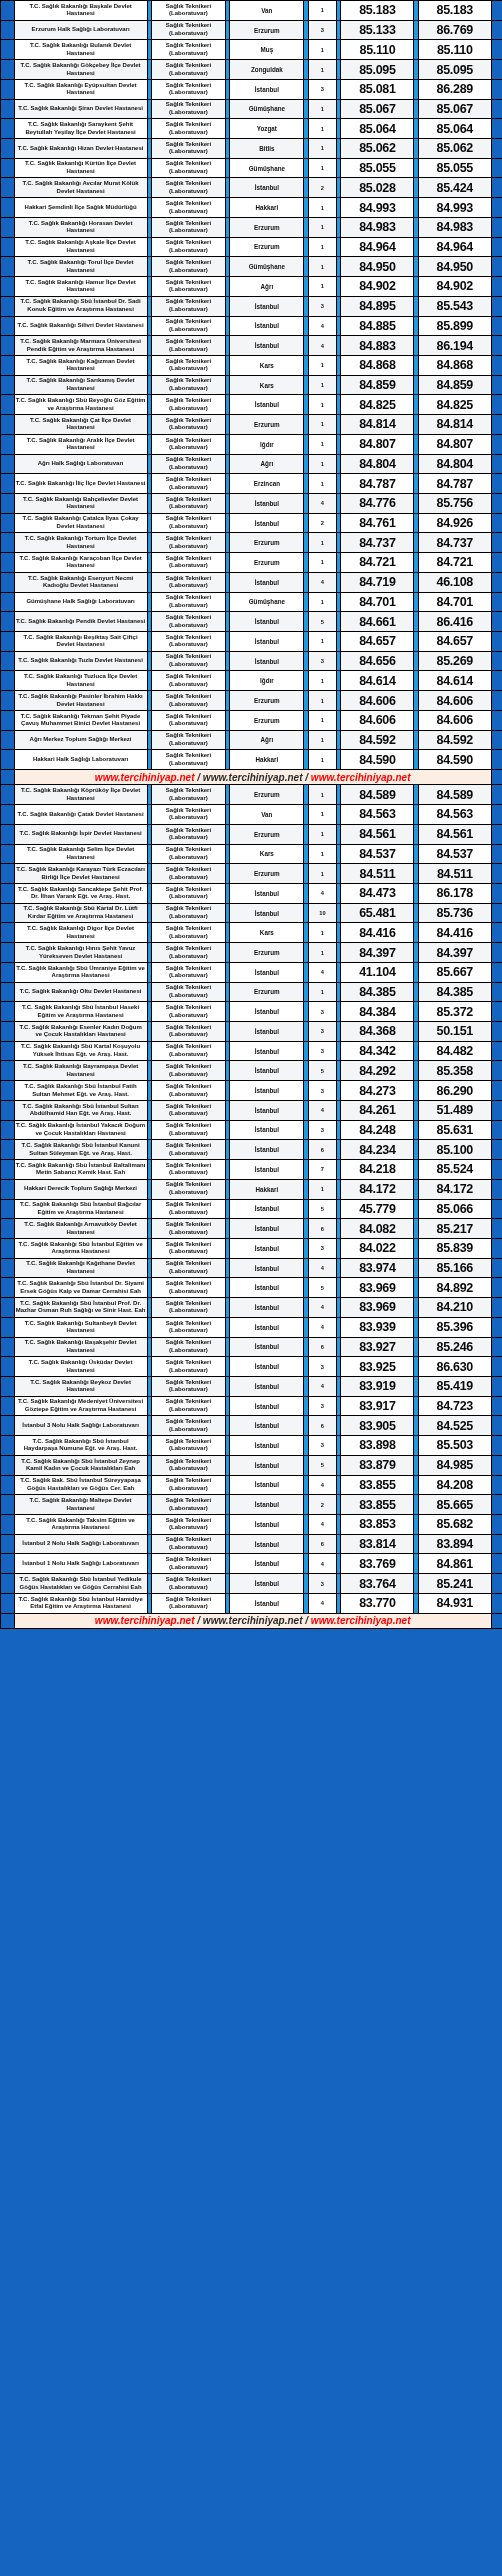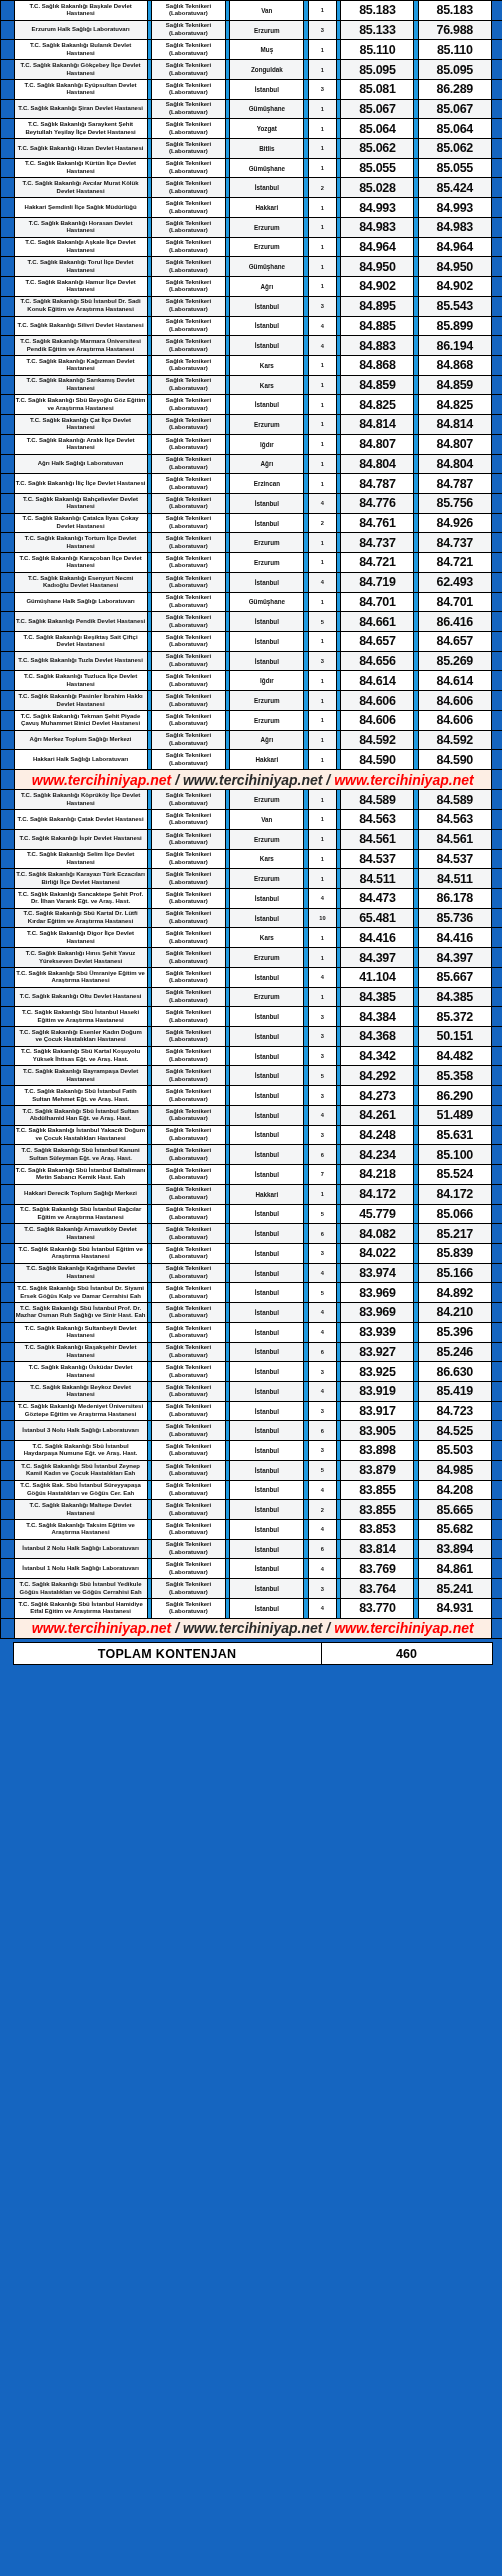--- a/index.html
+++ b/index.html
@@ -184,7 +184,7 @@
           <td class="sep"></td>
           <td class="puan">85.133</td>
           <td class="sep"></td>
-          <td class="puan">76.988</td>
+          <td class="puan">86.769</td>
           <td class="gut"></td>
         </tr>
         <tr class="odd">

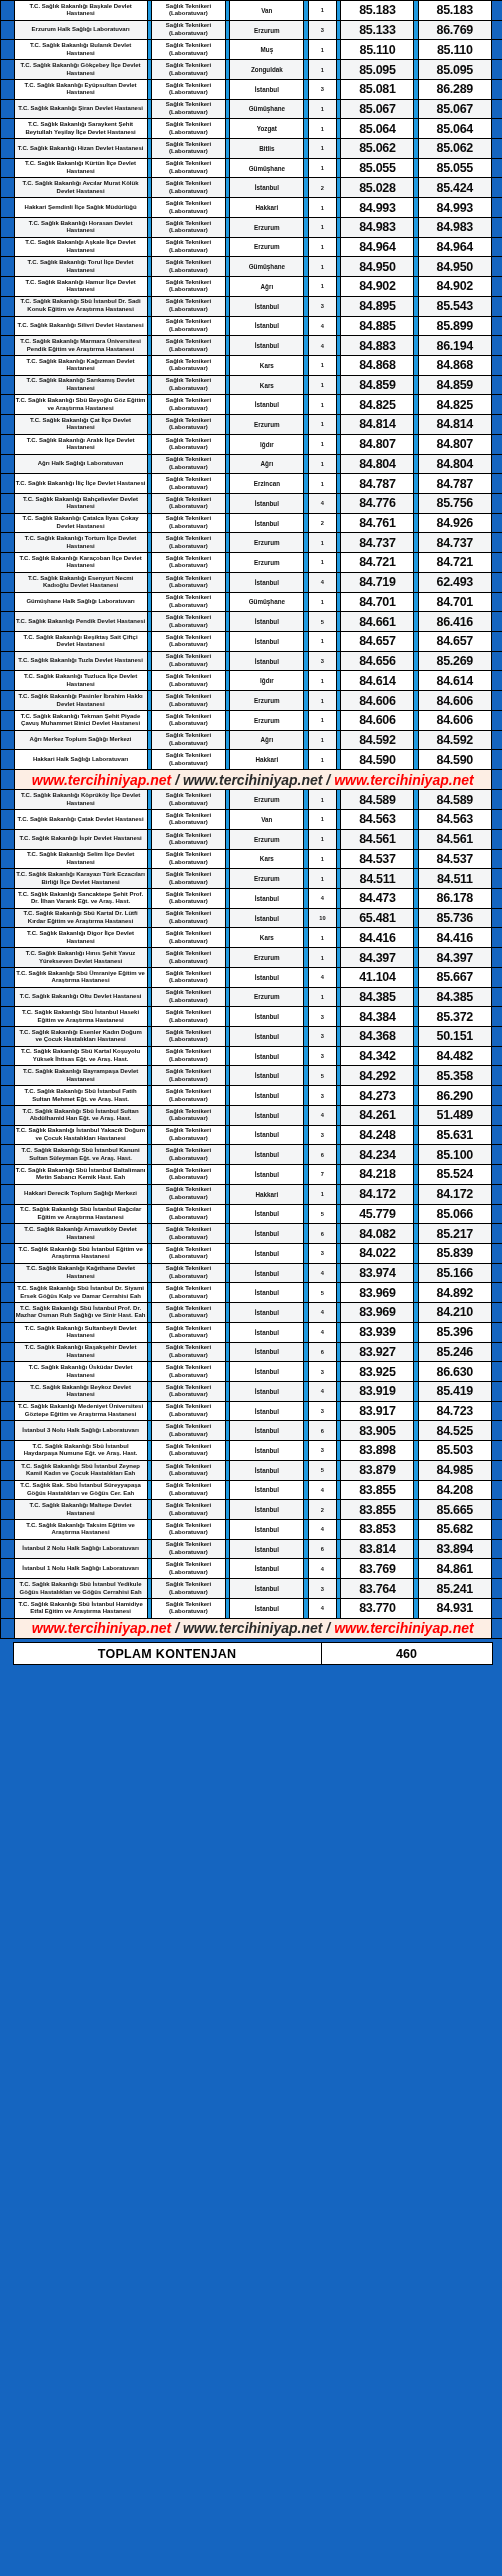--- a/index.html
+++ b/index.html
@@ -604,7 +604,7 @@
           <td class="sep"></td>
           <td class="puan">84.719</td>
           <td class="sep"></td>
-          <td class="puan">62.493</td>
+          <td class="puan">46.108</td>
           <td class="gut"></td>
         </tr>
         <tr class="odd">

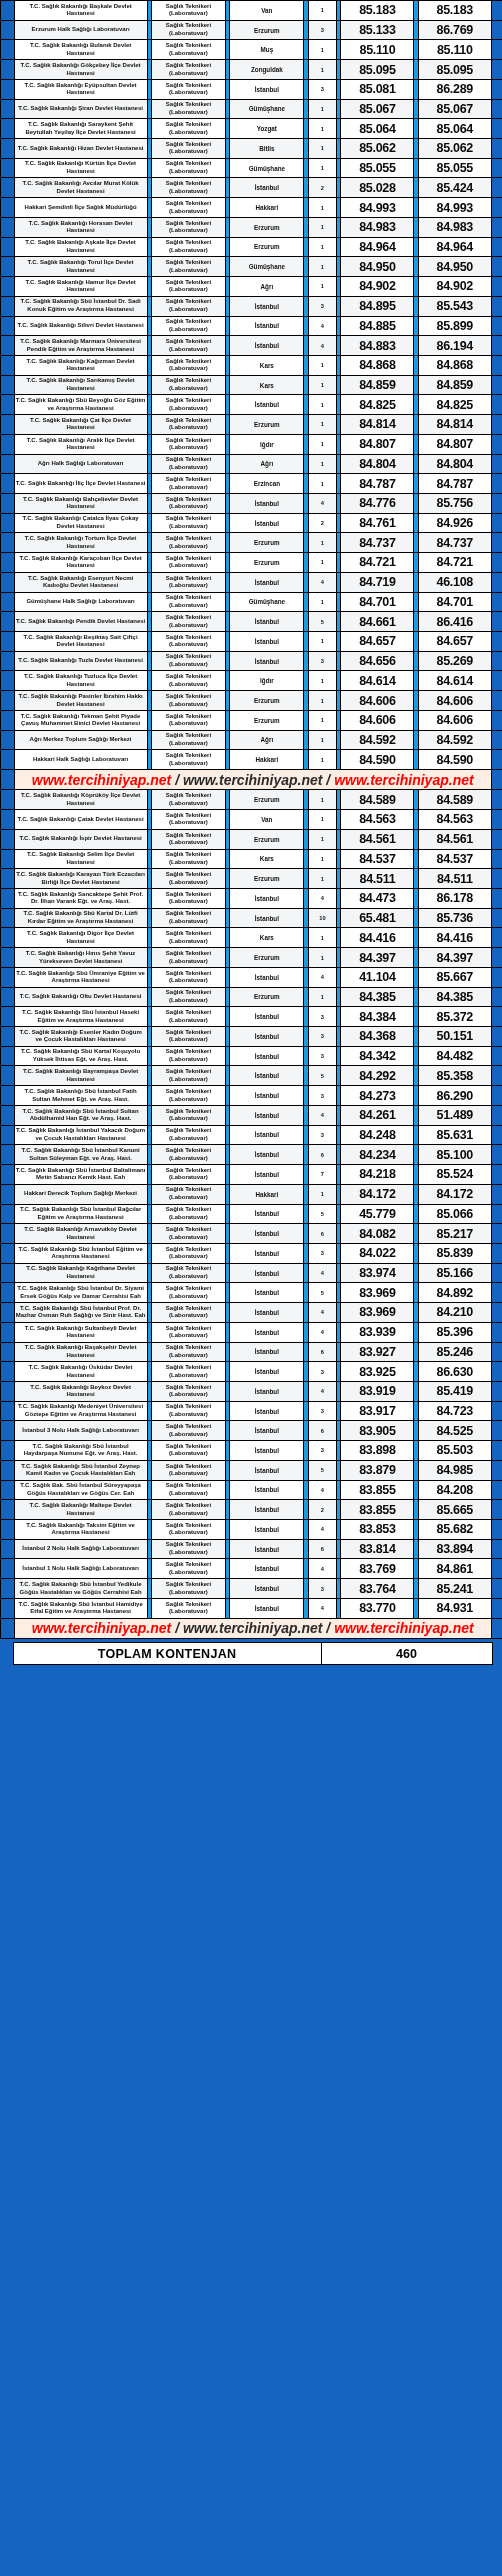--- a/index.html
+++ b/index.html
@@ -103,7 +103,7 @@
   td.watermark {
     background: #fdeee4;
     text-align: center;
-    font-size: 14px;
+    font-size: 10px;
     font-weight: bold;
     font-style: italic;
     letter-spacing: 0px;

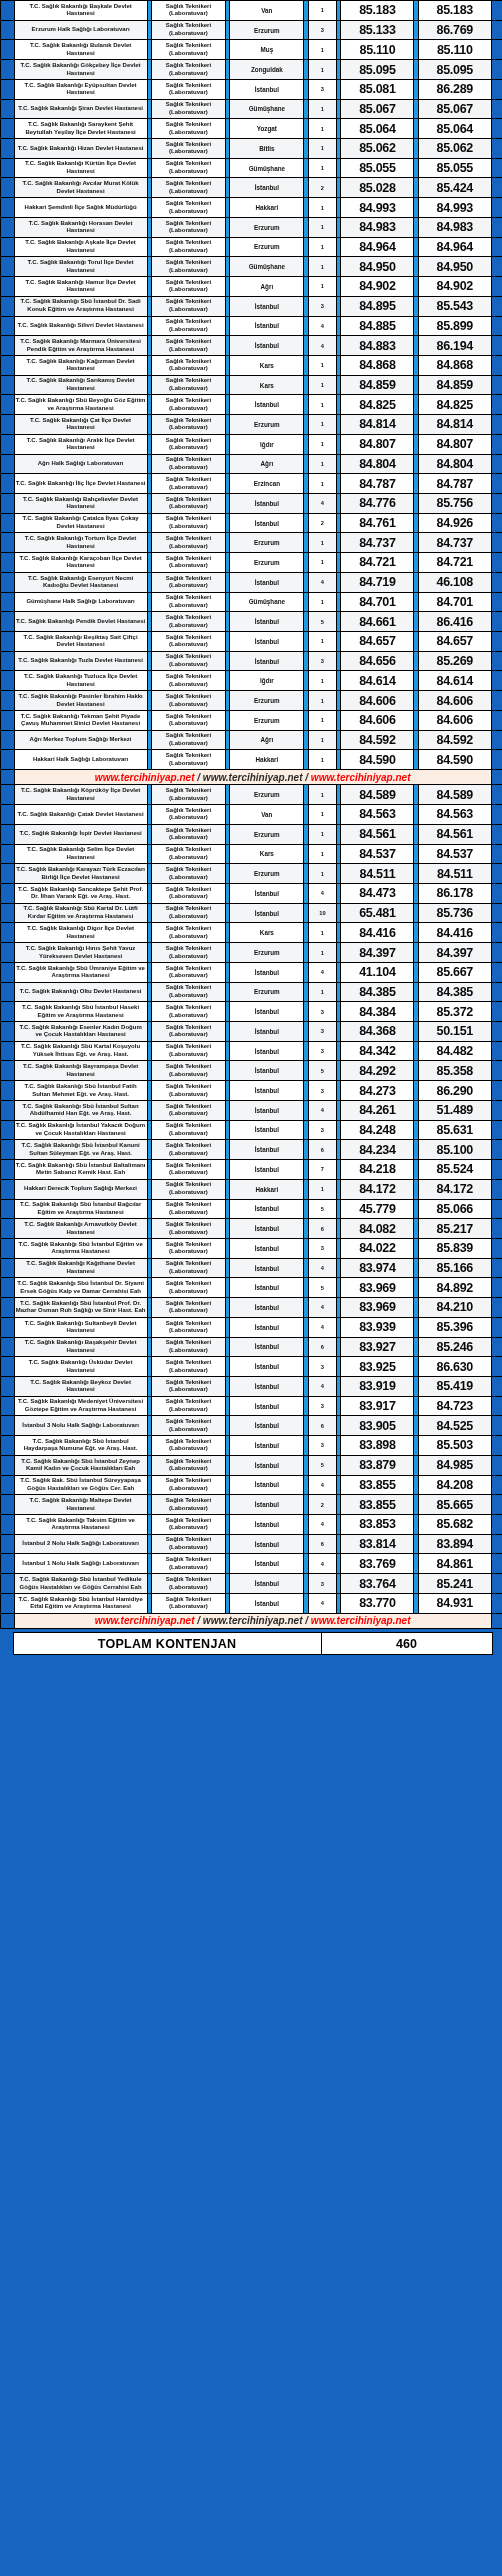--- a/index.html
+++ b/index.html
@@ -1385,16 +1385,6 @@
       </tbody>
   </table>
 
-  <div class="footer-wrap">
-    <table class="total">
-      <tbody>
-        <tr>
-          <td class="total-label">TOPLAM KONTENJAN</td>
-          <td class="total-value">460</td>
-        </tr>
-      </tbody>
-    </table>
-  </div>
 </div>
 
 

